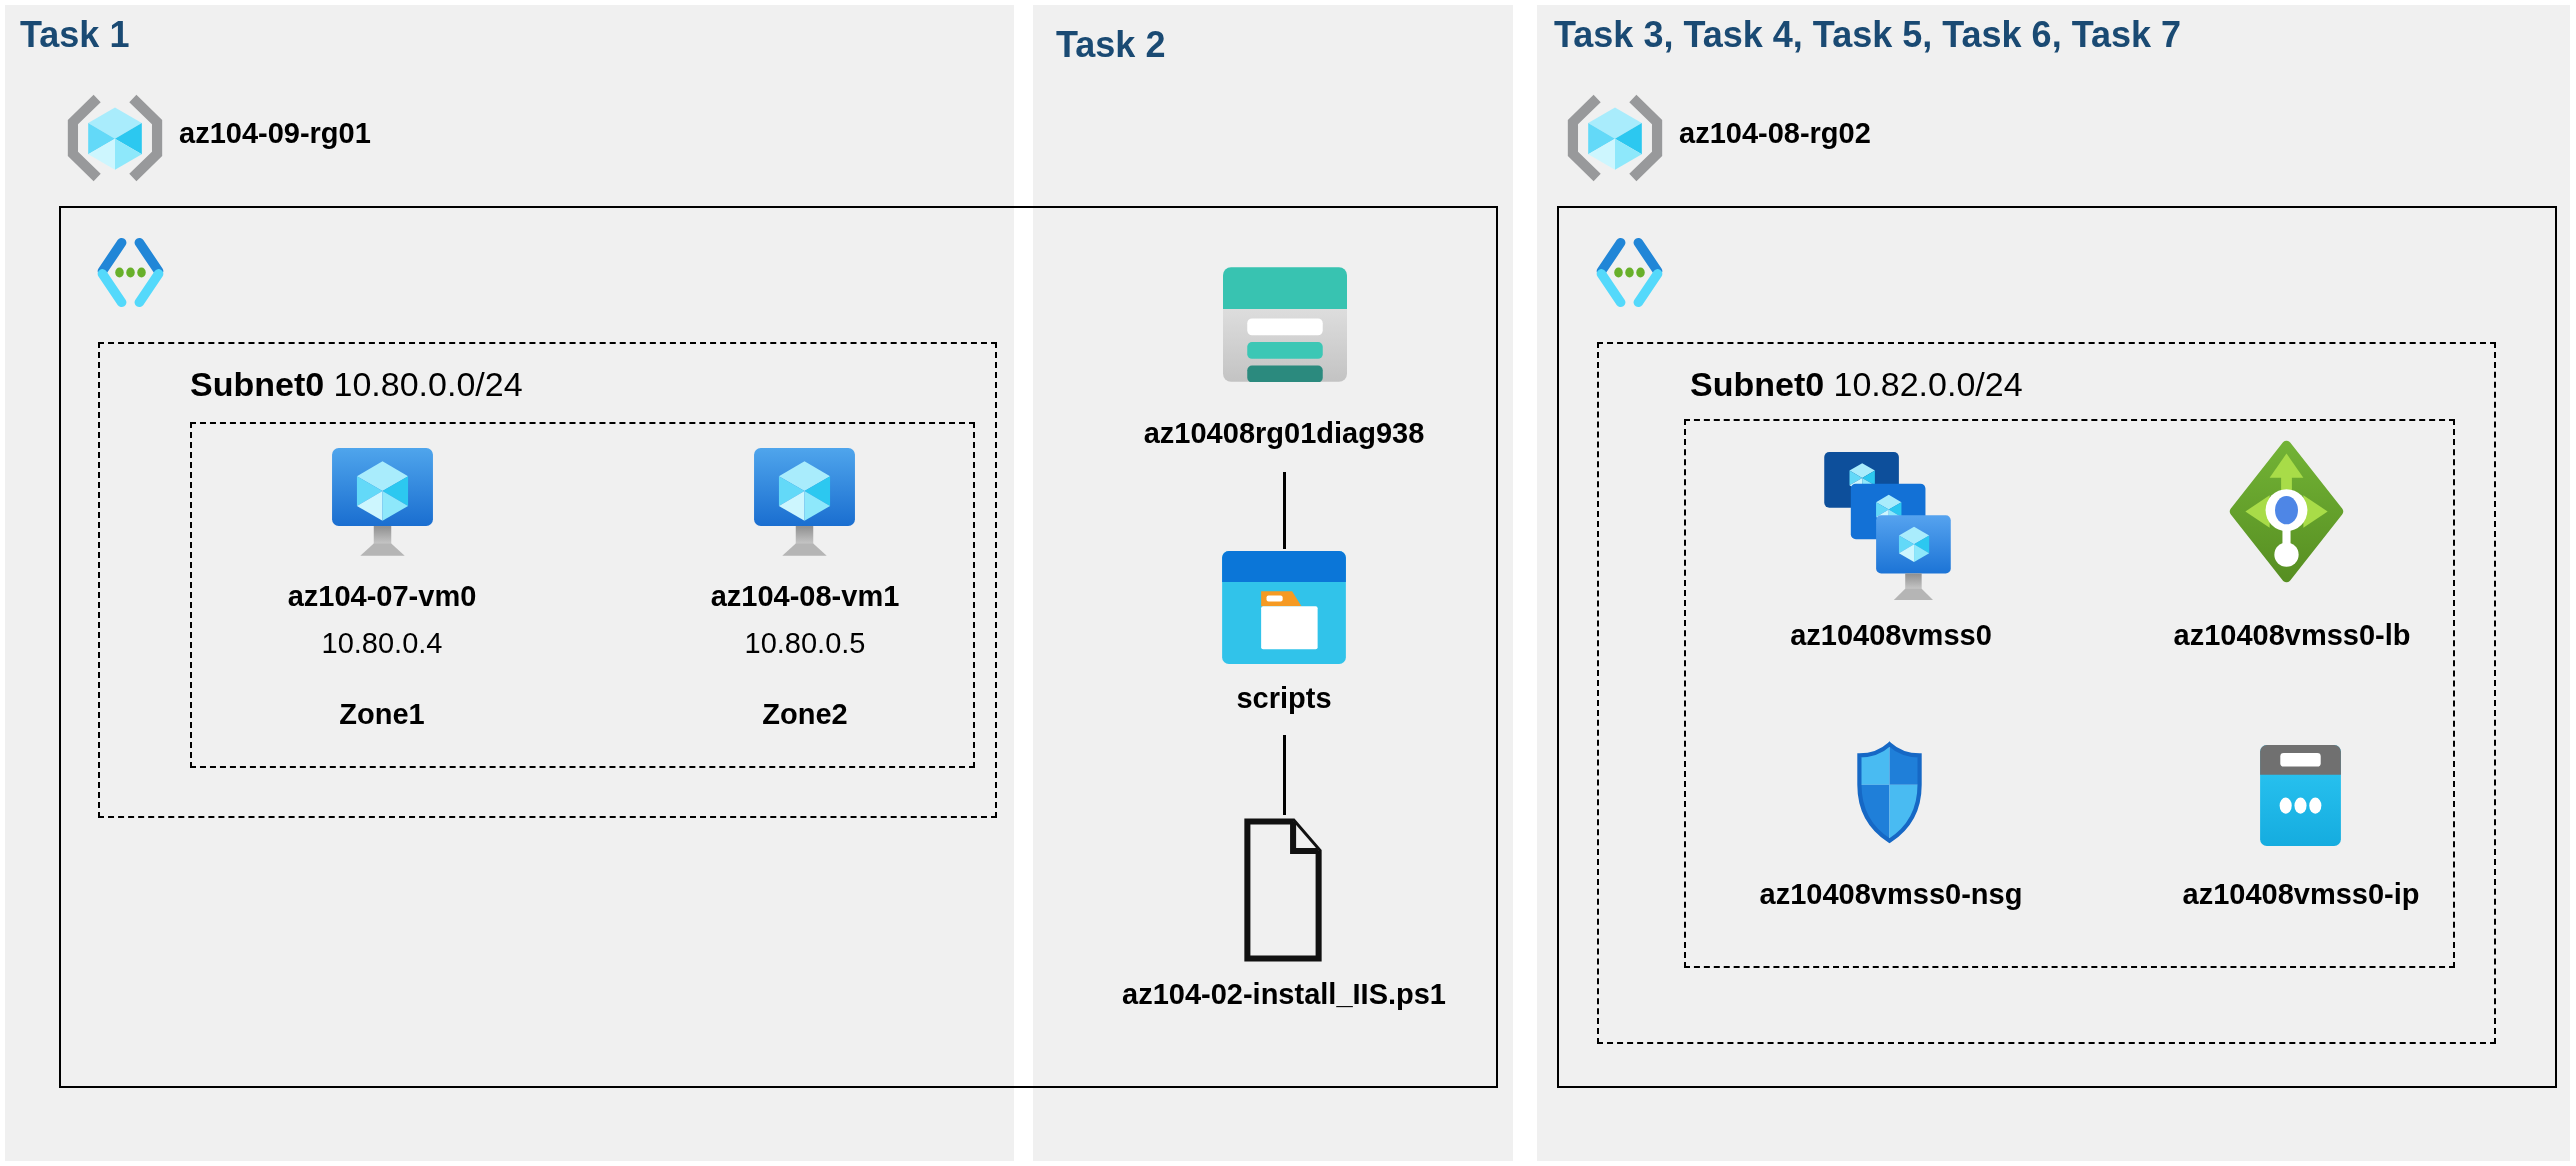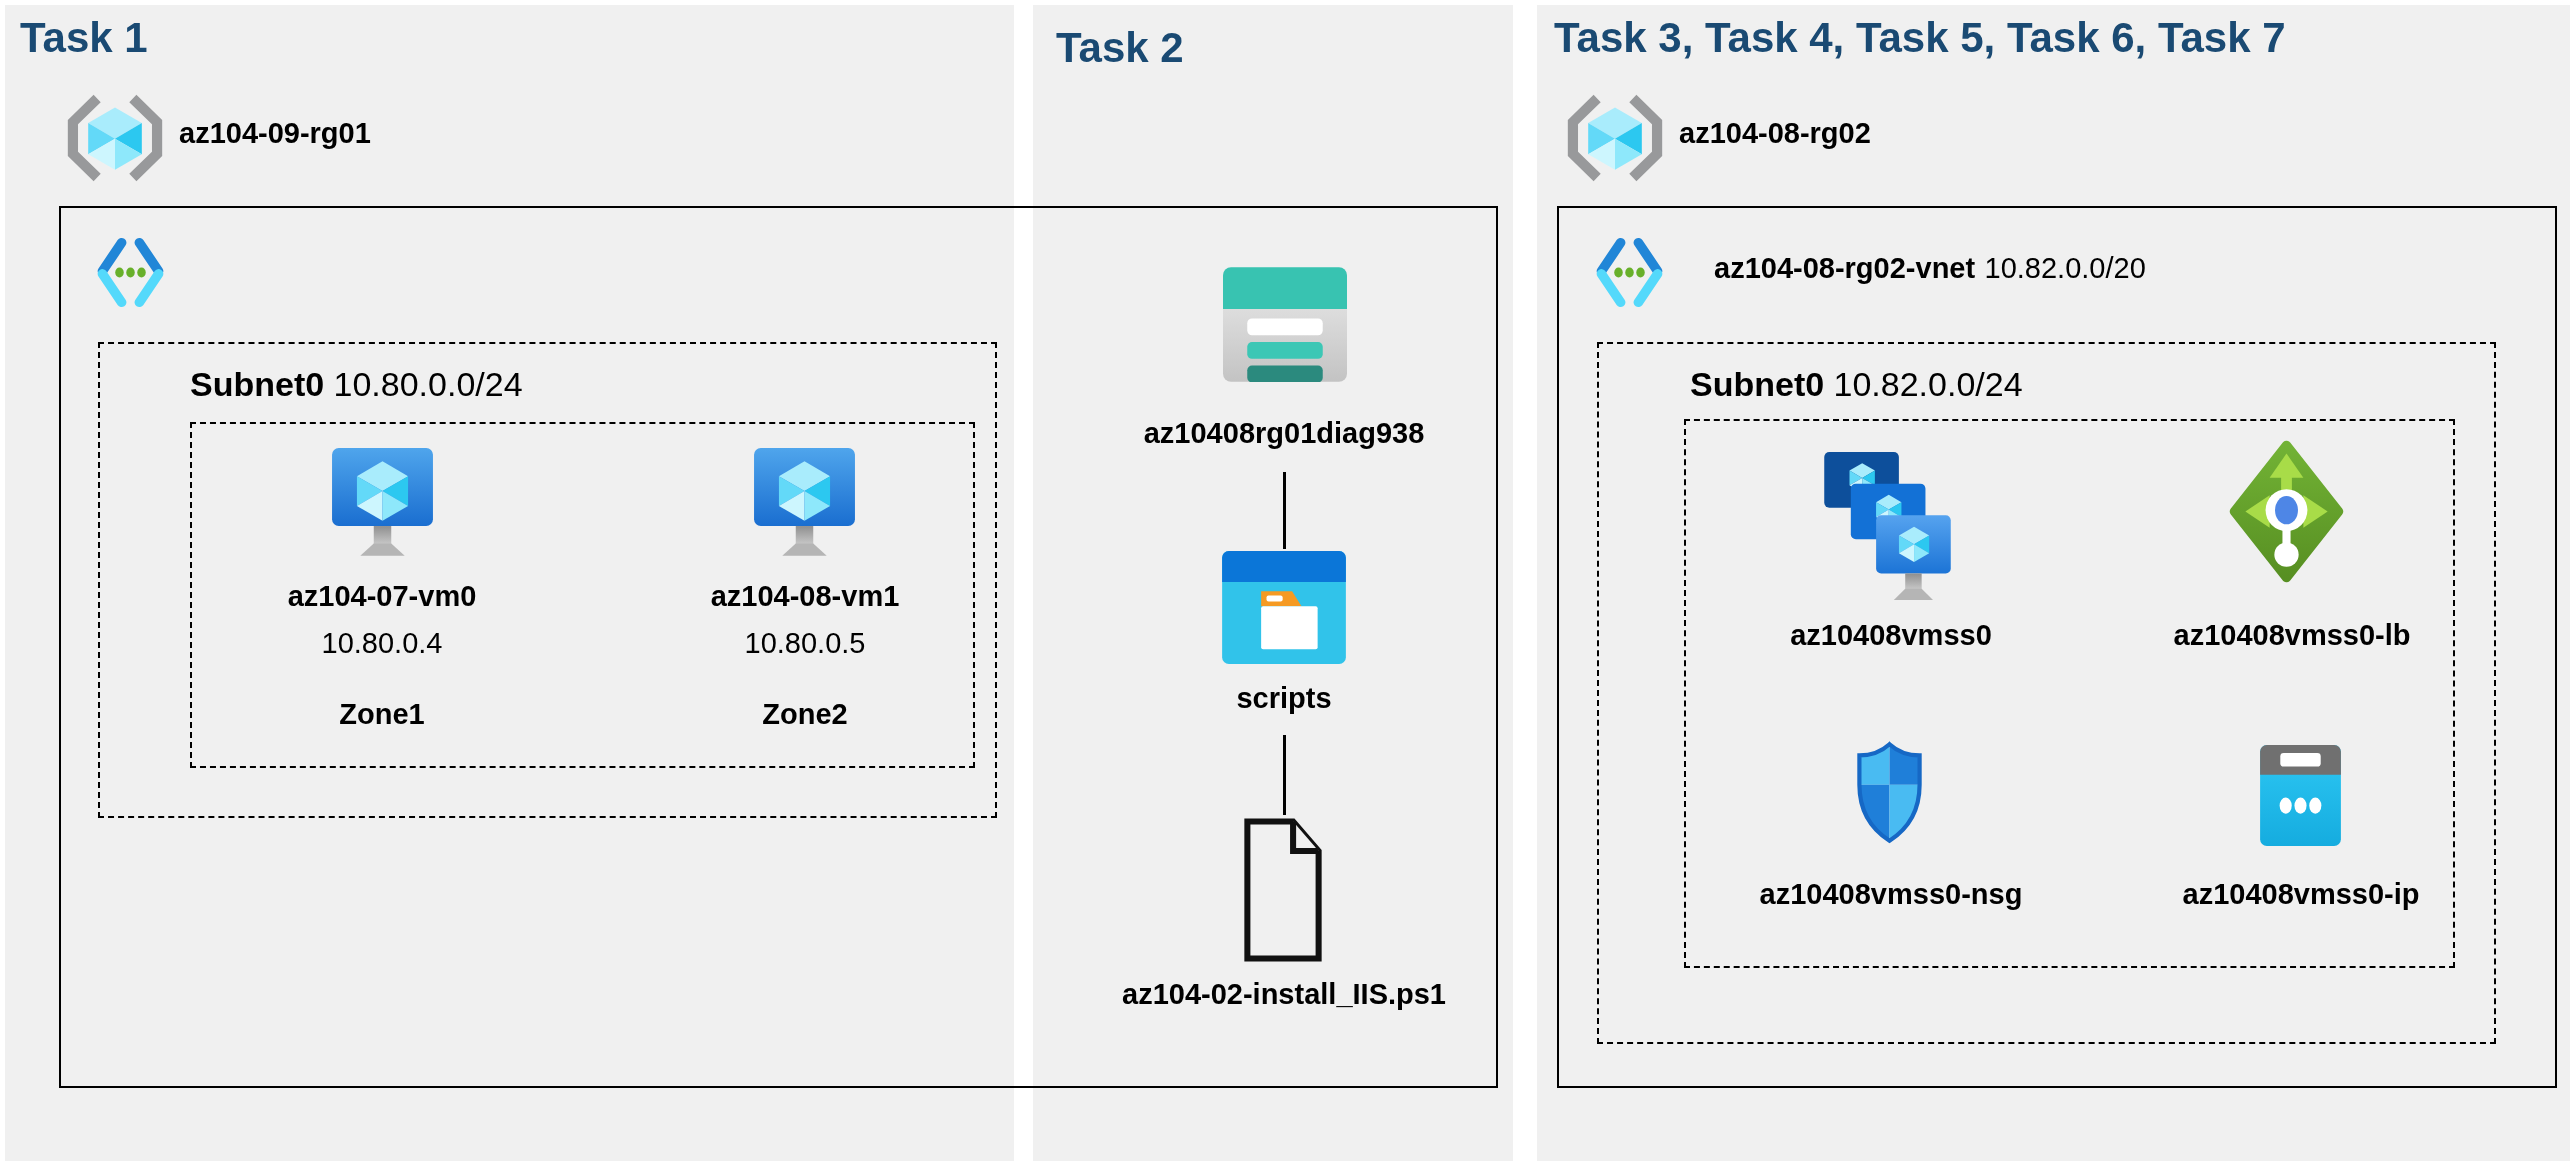--- a/index.html
+++ b/index.html
@@ -8,7 +8,7 @@
     font-family:"Liberation Sans", sans-serif;color:#000;overflow:hidden;
   }
   .panel{position:absolute;top:5.4px;height:1156px;background:#f0f0f0;}
-  .heading{position:absolute;font-size:42px;font-weight:700;color:#1a4a73;white-space:nowrap;}
+  .heading{position:absolute;font-size:36px;font-weight:700;color:#1a4a73;white-space:nowrap;}
   .solid-box{position:absolute;border:2.7px solid #000;box-sizing:border-box;background:transparent;}
   .dashed-box{position:absolute;border:2.7px dashed #000;box-sizing:border-box;background:transparent;}
   .lbl{position:absolute;font-size:29px;font-weight:700;white-space:nowrap;}

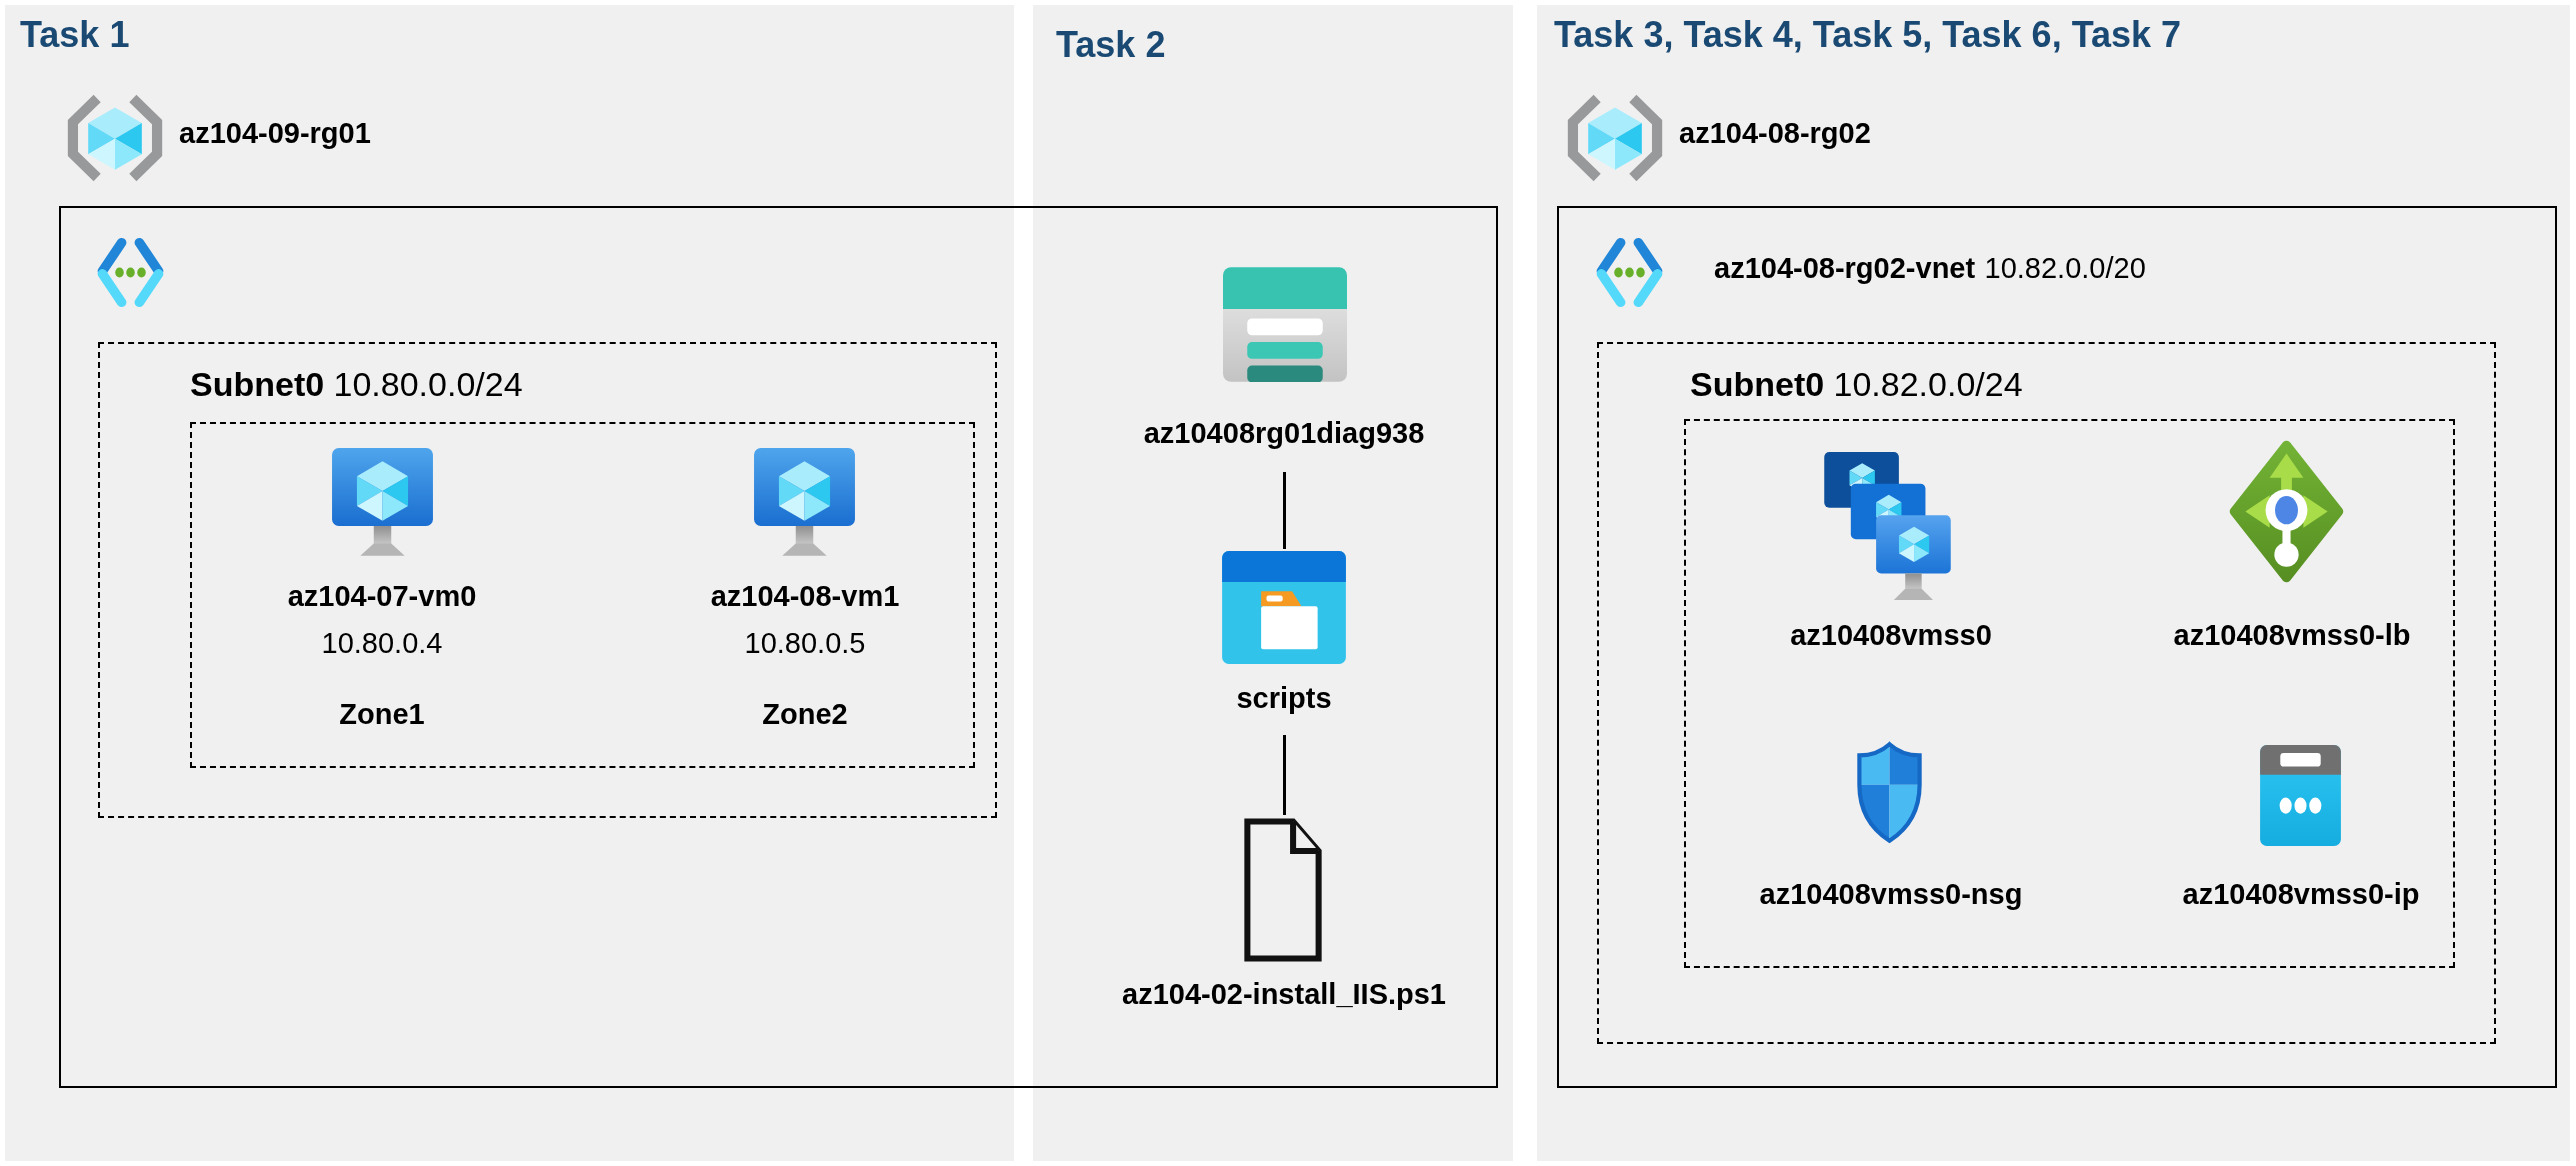--- a/index.html
+++ b/index.html
@@ -160,9 +160,6 @@
     <ellipse cx="95" cy="100" rx="12" ry="14" fill="#68b02a"></ellipse>
     <ellipse cx="126" cy="100" rx="12" ry="14" fill="#68b02a"></ellipse>
   </svg>
-  <div class="lbl" style="left:1714px;top:252px;">
-    <span>az104-08-rg02-vnet</span><span class="cidr">10.82.0.0/20</span>
-  </div>
 
   <div class="lbl sub" style="left:1690px;top:365px;">
     <span>Subnet0</span><span class="cidr">10.82.0.0/24</span>

